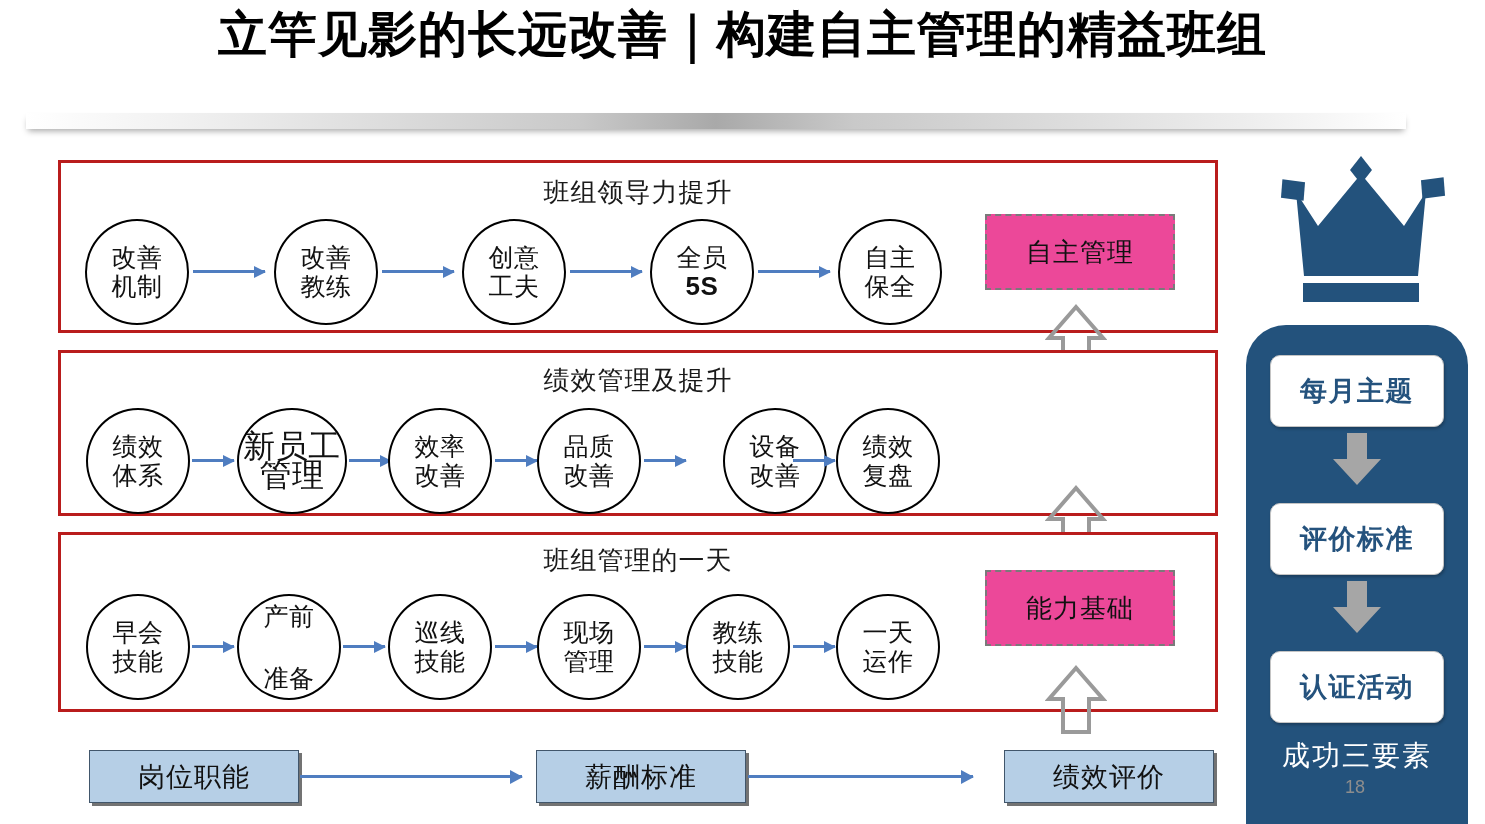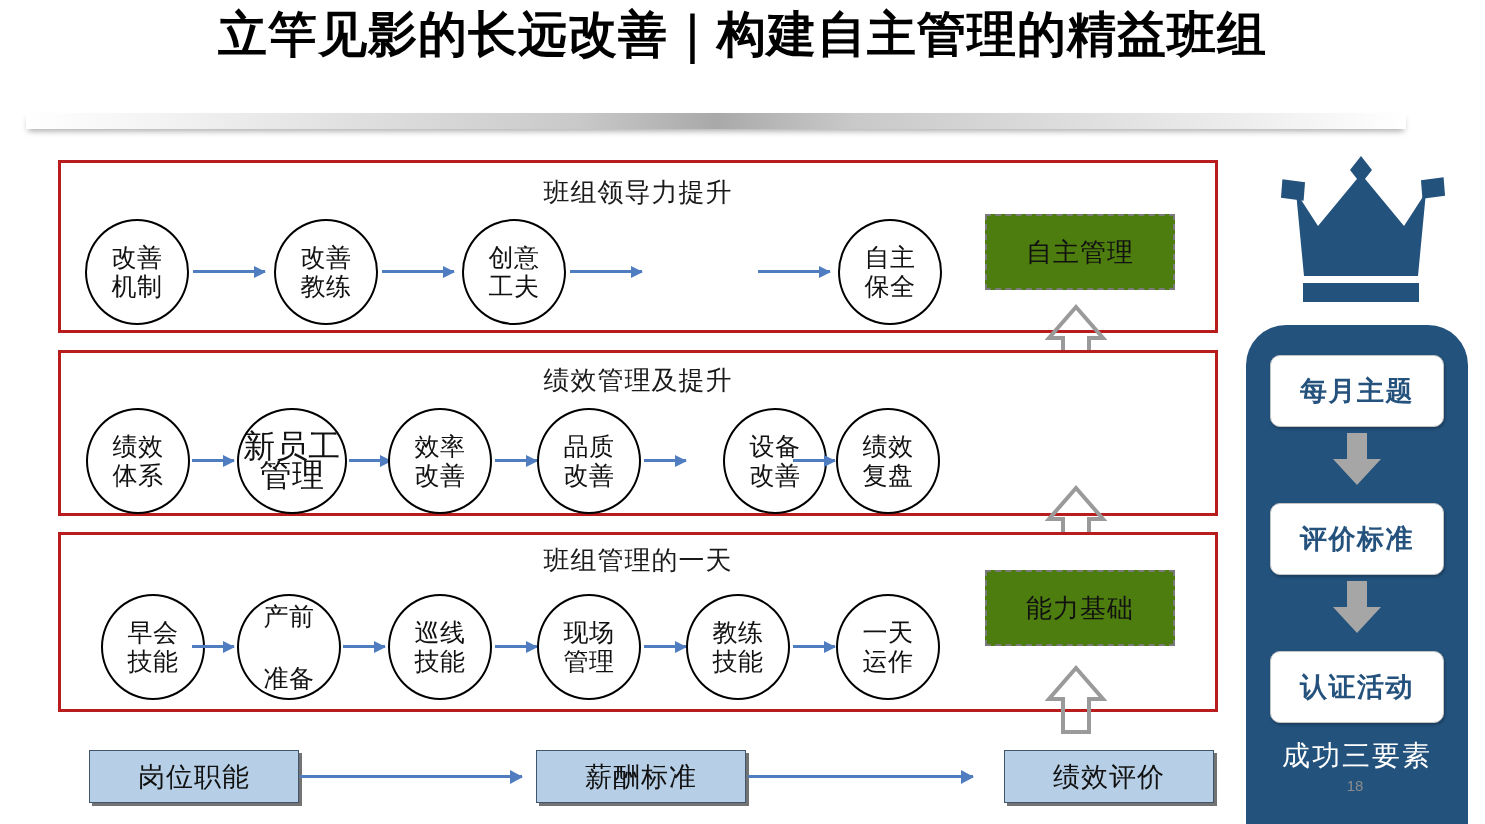--- a/index.html
+++ b/index.html
@@ -151,6 +151,10 @@
     <span class="l2">工夫</span>
   </div>
   <div class="arrow" style="left:570px;top:270px;width:72px;"></div>
+  <div class="node" style="left:650px;top:219px;width:104px;height:106px;">
+    <span class="l1">全员</span>
+    <span class="l2 bold">5S</span>
+  </div>
   <div class="arrow" style="left:758px;top:270px;width:72px;"></div>
   <div class="node" style="left:838px;top:219px;width:104px;height:106px;">
     <span class="l1">自主</span>

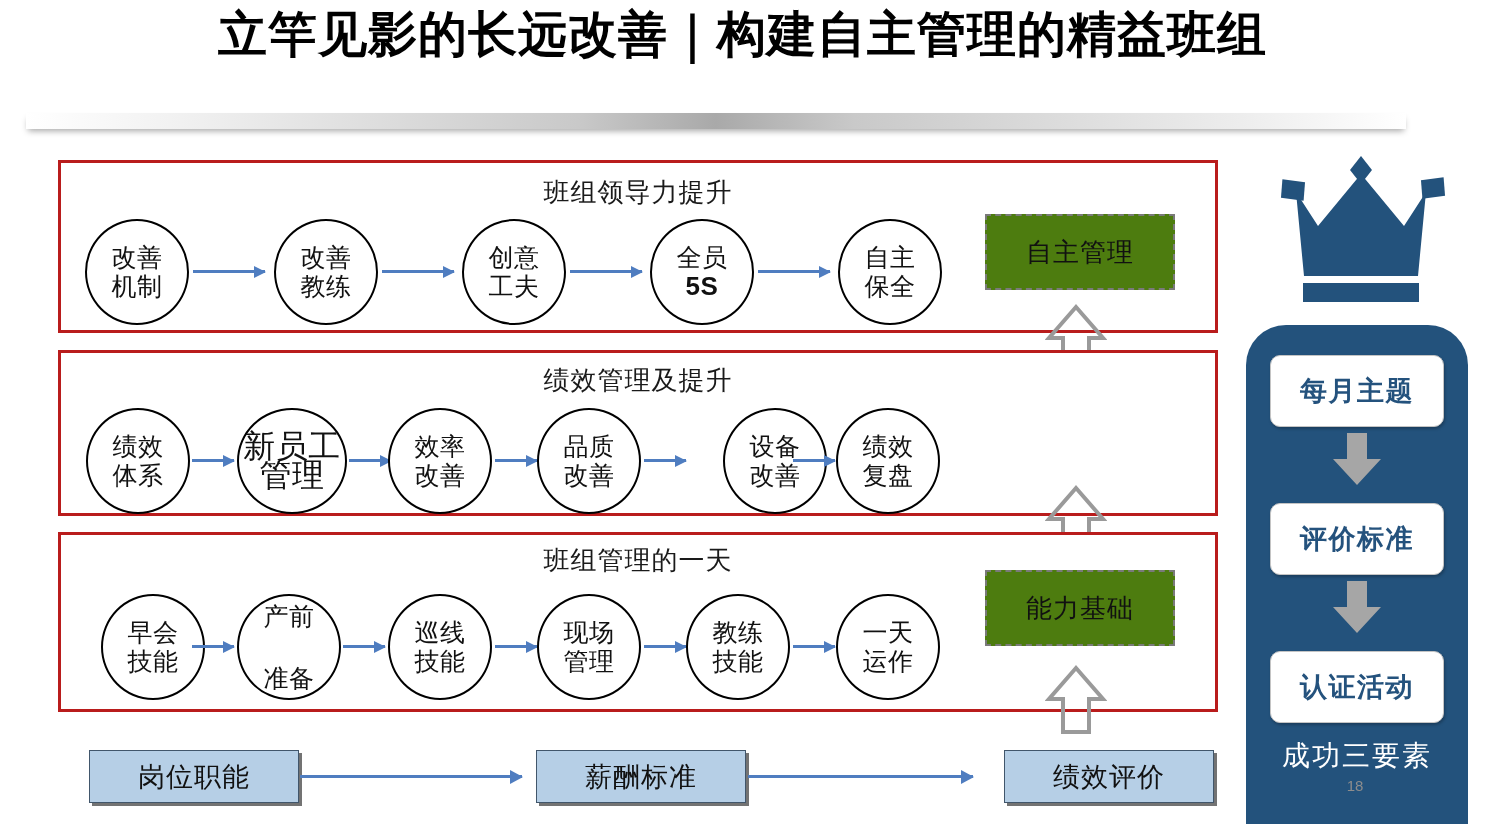--- a/index.html
+++ b/index.html
@@ -62,7 +62,7 @@
   }
 
   .dashed-box{
-    position:absolute;border:2.4px dashed #7a7a7a;background:#4d7c0f;
+    position:absolute;border:2.4px dashed #7a7a7a;background:#ec4899;
     display:flex;align-items:center;justify-content:center;
     font-size:26px;color:#111;letter-spacing:1px;box-sizing:border-box;
   }

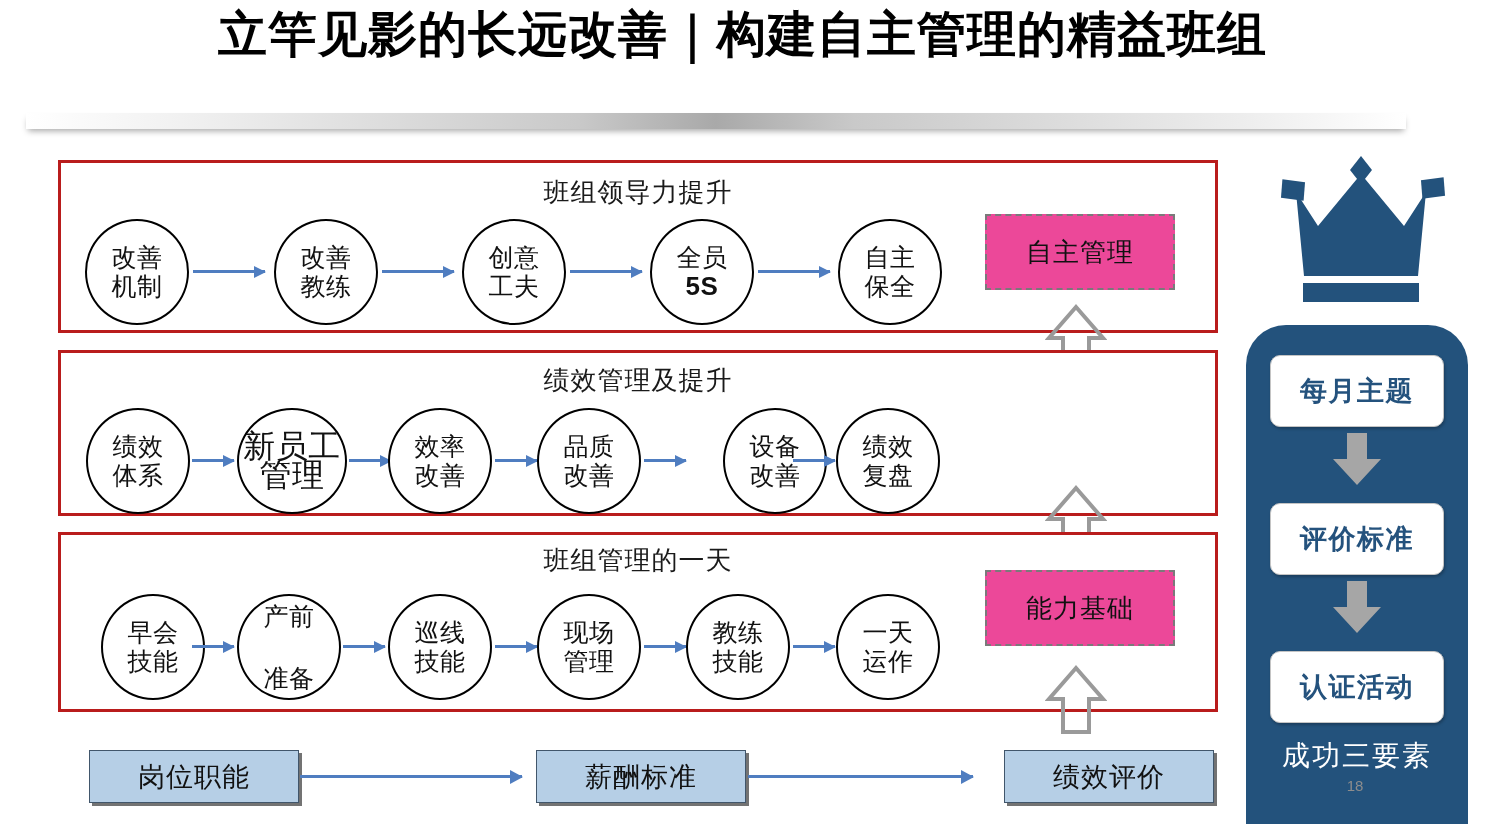--- a/index.html
+++ b/index.html
@@ -208,7 +208,7 @@
     <div class="row-title">班组管理的一天</div>
   </div>
 
-  <div class="node" style="left:101px;top:594px;width:104px;height:106px;">
+  <div class="node" style="left:86px;top:594px;width:104px;height:106px;">
     <span class="l1">早会</span>
     <span class="l2">技能</span>
   </div>

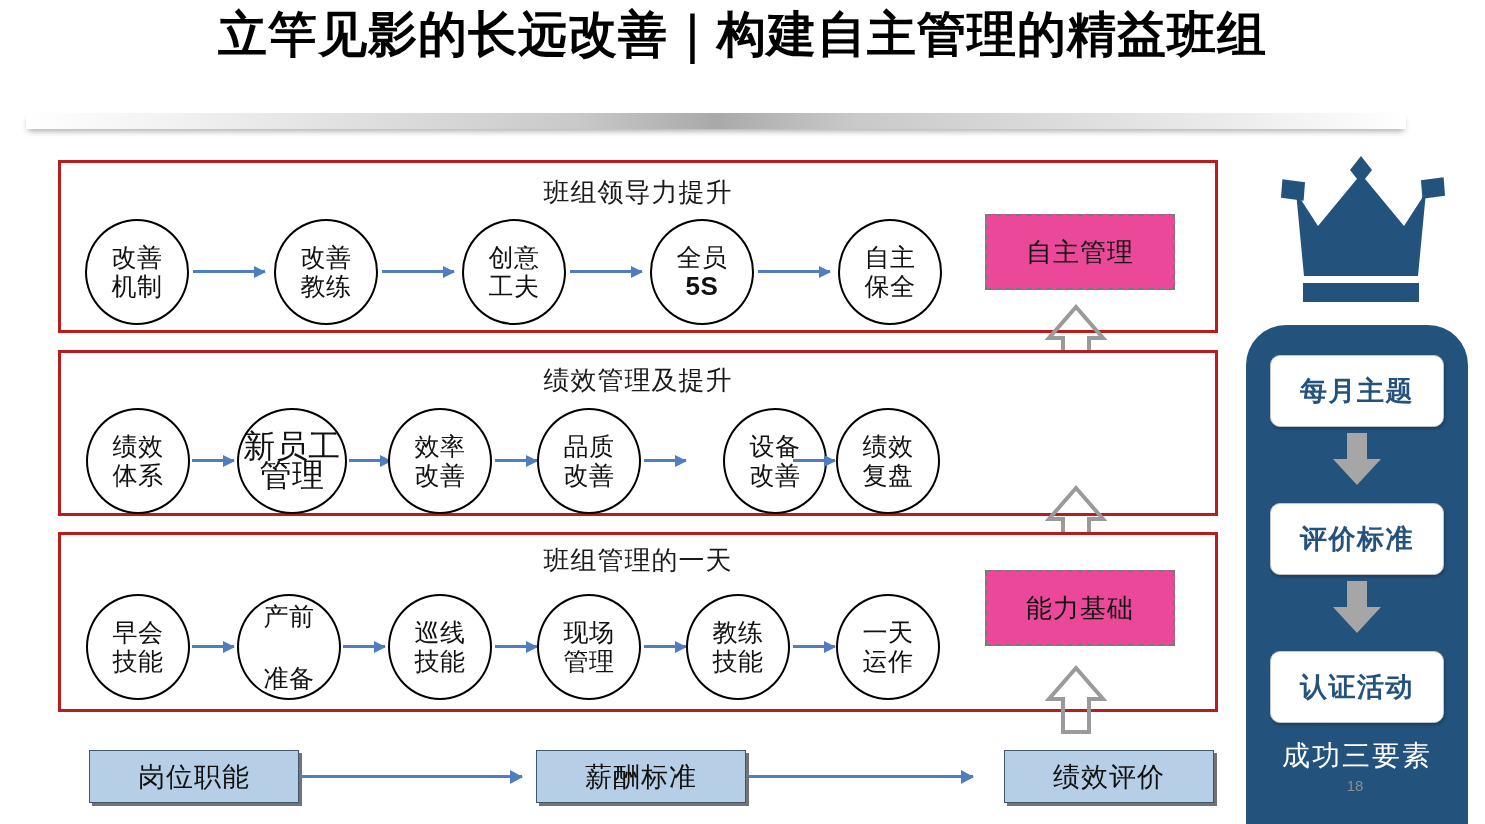--- a/index.html
+++ b/index.html
@@ -121,7 +121,7 @@
   }
   #page-number{
     position:absolute;left:0;right:4px;top:452px;text-align:center;
-    font-size:15px;color:#8d8d8d;
+    font-size:18px;color:#8d8d8d;
   }
 </style>
 </head>

